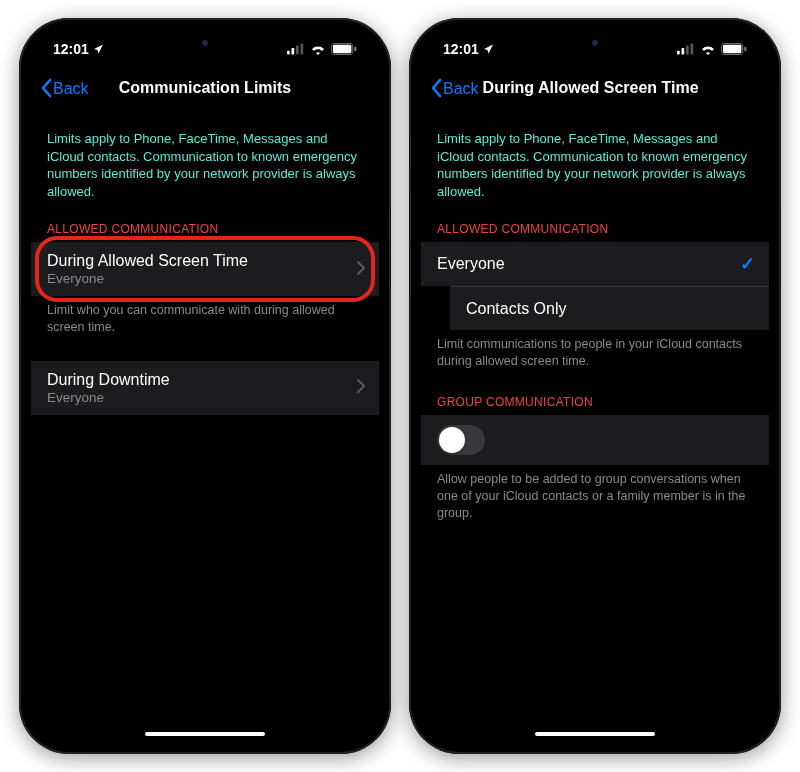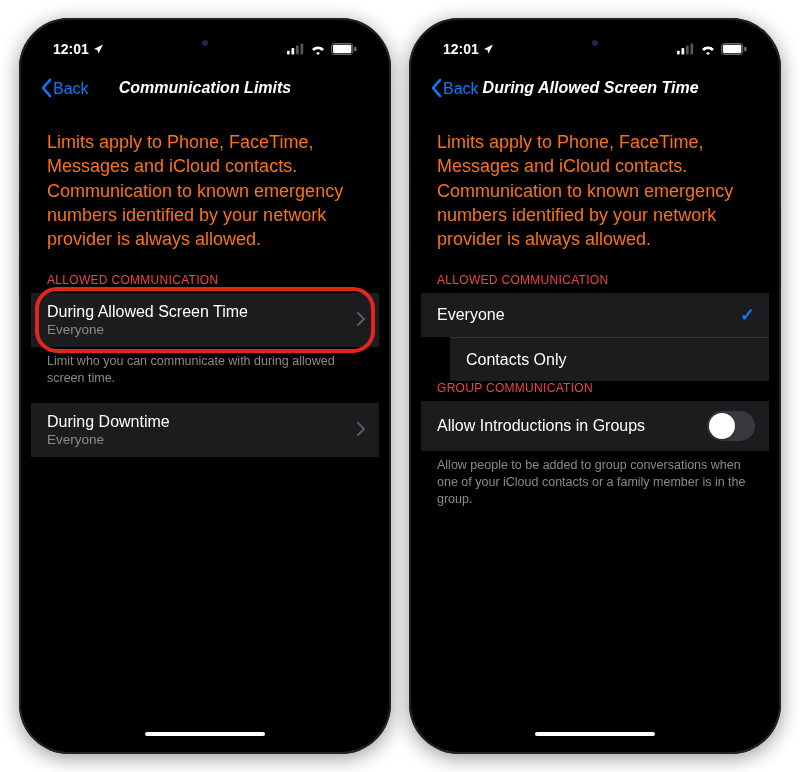--- a/index.html
+++ b/index.html
@@ -89,7 +89,6 @@
     font-size: 16px;
     font-weight: 600;
     pointer-events:none;
-    font-style:italic;
   }
   .phone2 .nav-title { left: 70px; right:auto; text-align:left; position:static; margin-left:4px;}
   .content {

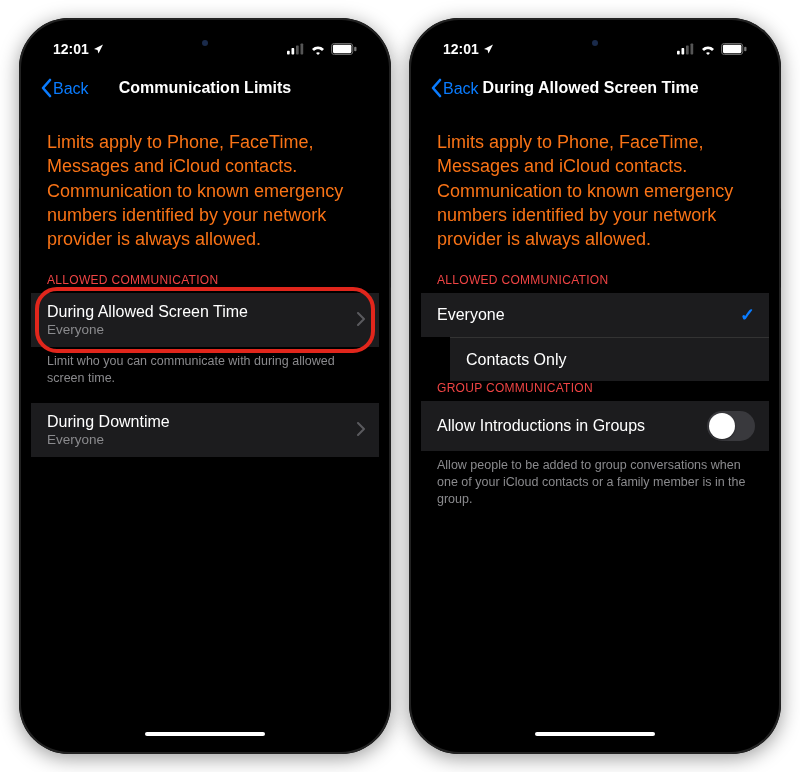--- a/index.html
+++ b/index.html
@@ -98,8 +98,8 @@
     font-size: 14px;
   }
   .desc {
-    color: #f97316;
-    font-size: 18px;
+    color: #5eead4;
+    font-size: 13px;
     line-height: 1.35;
     padding: 0 16px 22px 16px;
   }

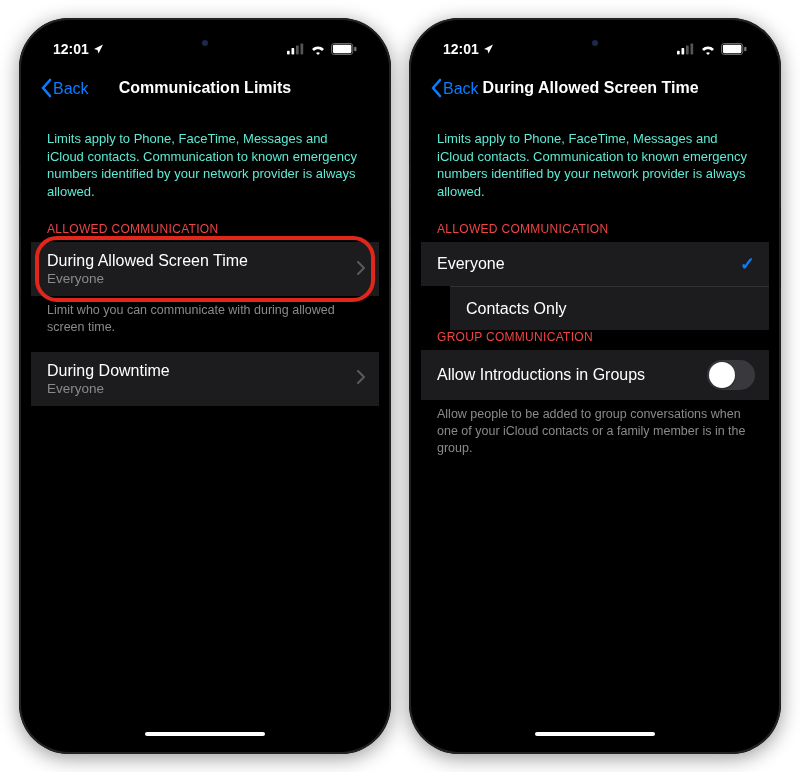--- a/index.html
+++ b/index.html
@@ -129,7 +129,7 @@
     color: #8a8a8d;
     font-size: 12.5px;
     line-height: 1.35;
-    padding: 6px 16px 16px 16px;
+    padding: 6px 16px 25px 16px;
   }
   .highlight {
     position:absolute;

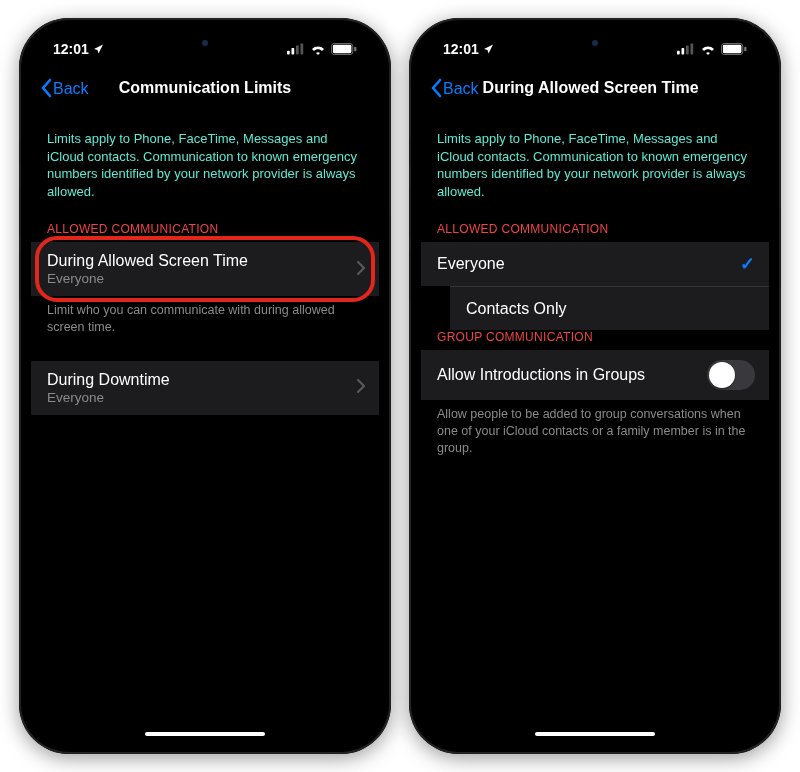--- a/index.html
+++ b/index.html
@@ -295,6 +295,7 @@
       <div class="cell">
         <span class="title">Contacts Only</span>
       </div>
+      <div class="footer-note">Limit communications to people in your iCloud contacts during allowed screen time.</div>
 
       <div class="section-header">GROUP COMMUNICATION</div>
       <div class="cell">

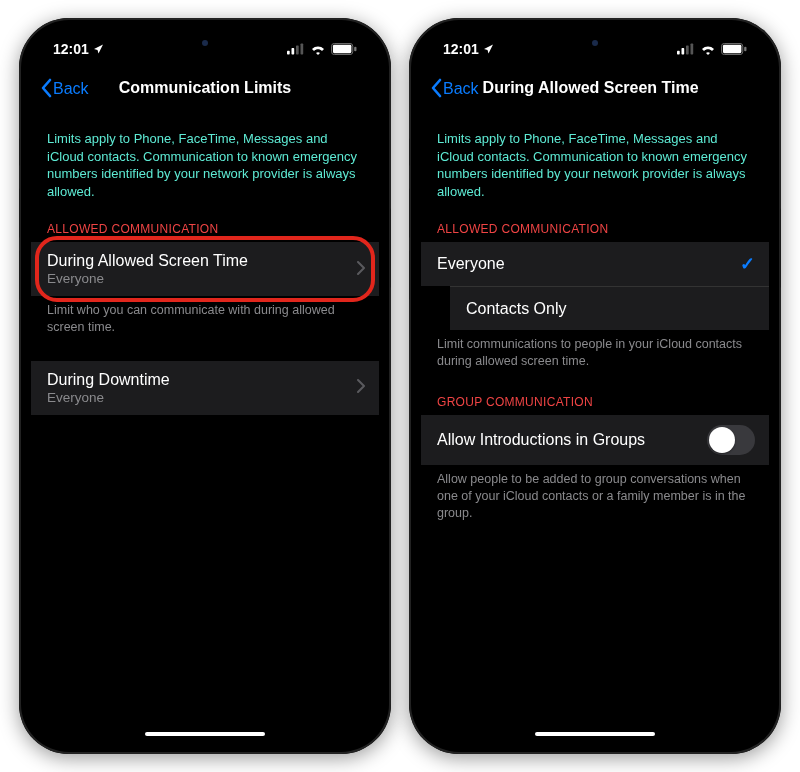--- a/index.html
+++ b/index.html
@@ -299,7 +299,6 @@
 
       <div class="section-header">GROUP COMMUNICATION</div>
       <div class="cell">
-        <span class="title">Allow Introductions in Groups</span>
         <span class="toggle">
             <span class="knob"></span>
           </span>

